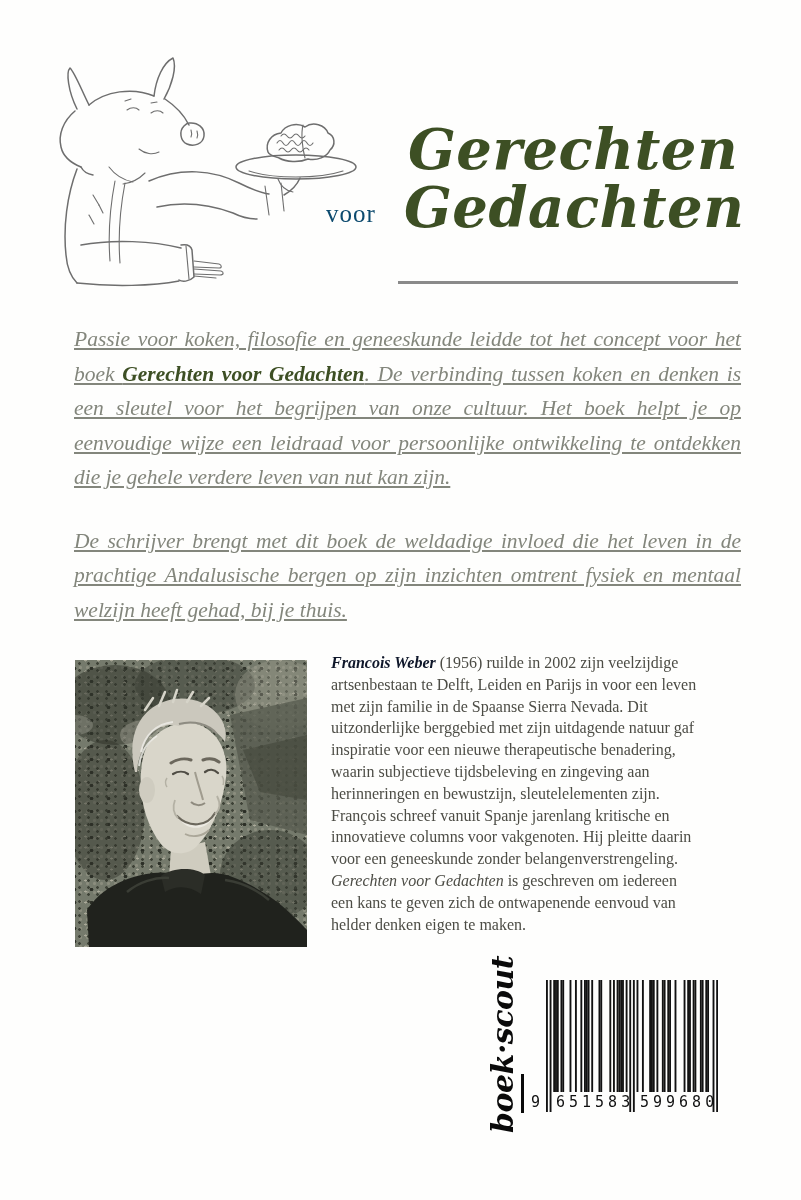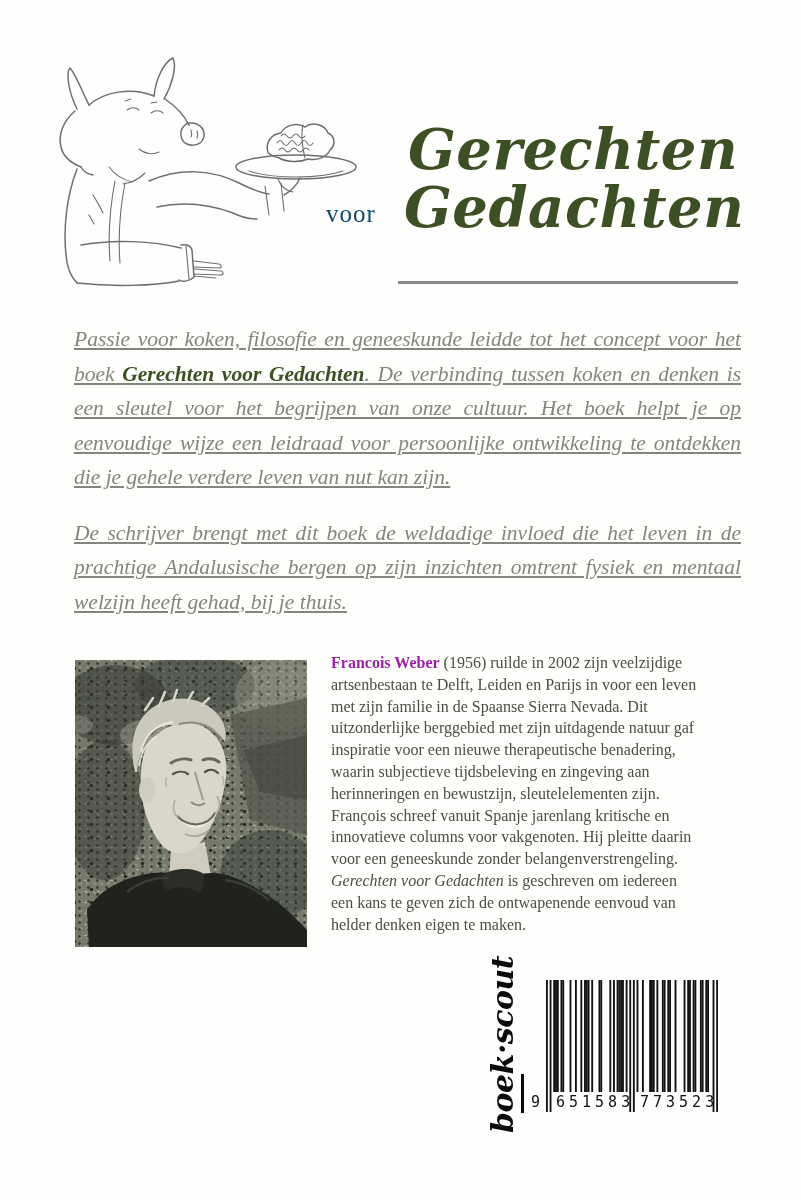--- a/index.html
+++ b/index.html
@@ -38,7 +38,7 @@
     color:#83867c; text-align:justify;
   }
   .synopsis p { margin:0;text-decoration:underline; }
-  .synopsis p + p { margin-top:21px; }
+  .synopsis p + p { margin-top:29px; }
   .book-bold { font-weight:bold; font-style:italic; color:#3d4f24; }
 
   

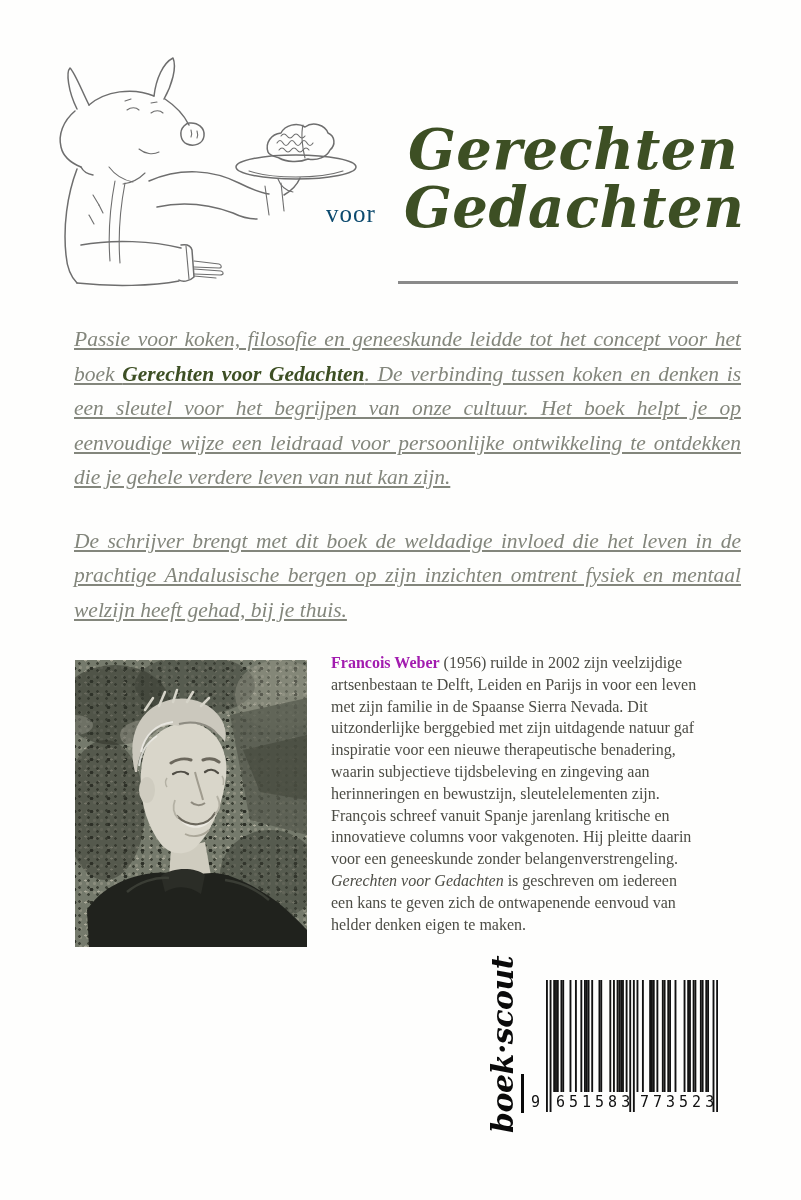--- a/index.html
+++ b/index.html
@@ -60,7 +60,7 @@
     position:absolute; left:331px; top:652px; width:372px;
     font-size:16px; line-height:21.8px; color:#4c4c45; text-align:left;
   }
-  .bio-name { font-weight:bold; color:#a21caf; }
+  .bio-name { font-weight:bold; font-style:italic; color:#0f172a; }
   .bio-ref { font-style:italic; }
 
   

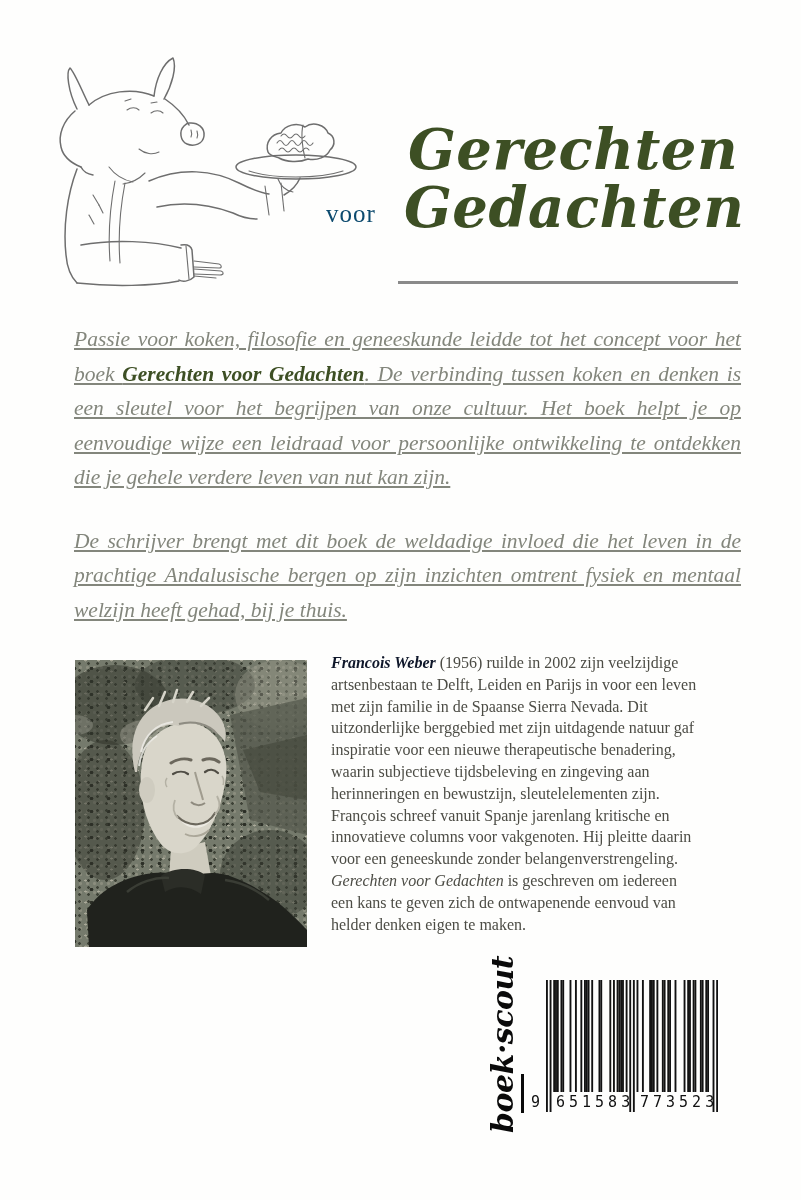--- a/index.html
+++ b/index.html
@@ -264,7 +264,7 @@
   </div>
   <div class="bc-digit" id="bc-lead">9</div>
   <div class="bc-digit" id="bc-g1">651583</div>
-  <div class="bc-digit" id="bc-g2">773523</div>
+  <div class="bc-digit" id="bc-g2">599680</div>
 
 </div>
 

